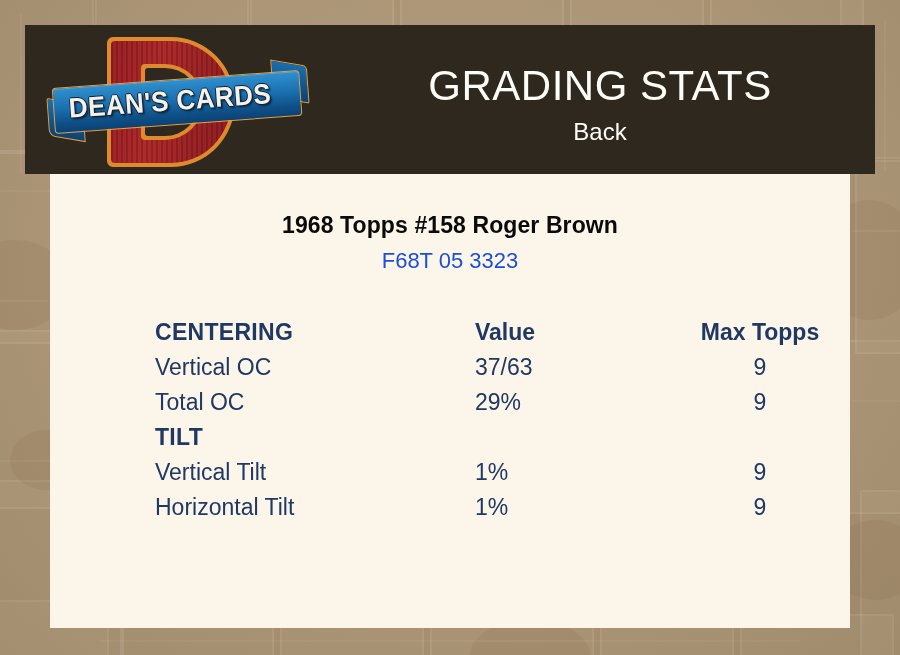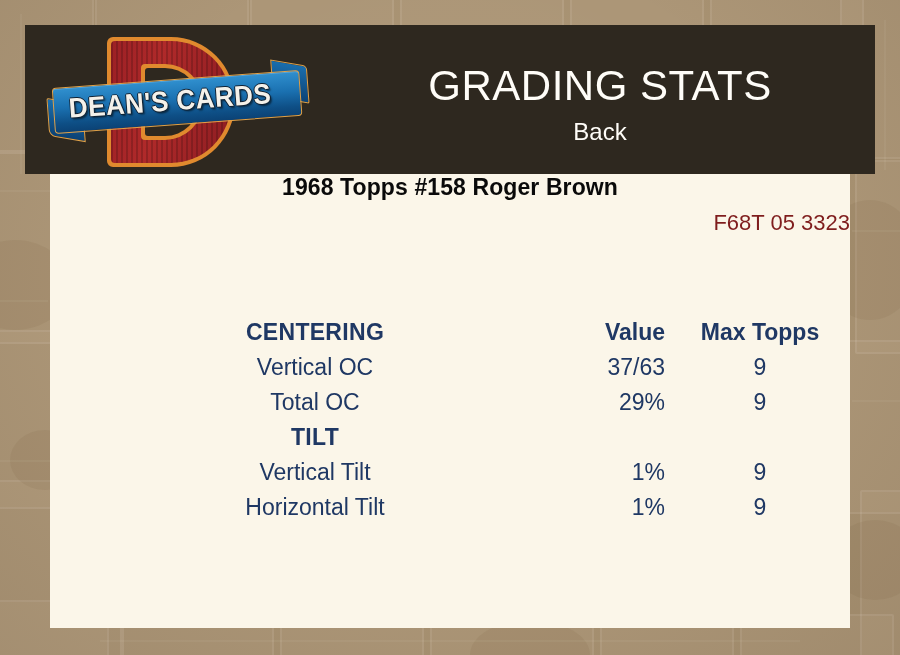--- a/index.html
+++ b/index.html
@@ -202,6 +202,7 @@
     font-size: 23px;
     font-weight: bold;
     color: #0a0a0a;
+    margin-top: 38px;
     letter-spacing: 0.1px;
   }
   #card-code {

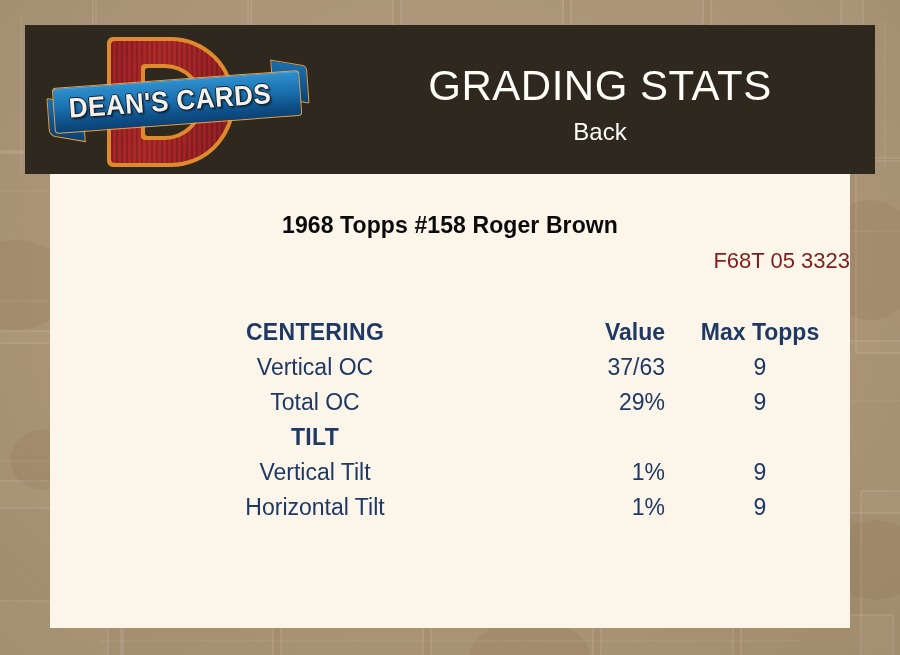--- a/index.html
+++ b/index.html
@@ -206,10 +206,10 @@
     letter-spacing: 0.1px;
   }
   #card-code {
-    text-align: right;
+    text-align: center;
     font-size: 22px;
     font-weight: normal;
-    color: #7f1d1d;
+    color: #1d4ed8;
     margin-top: 9px;
   }
 

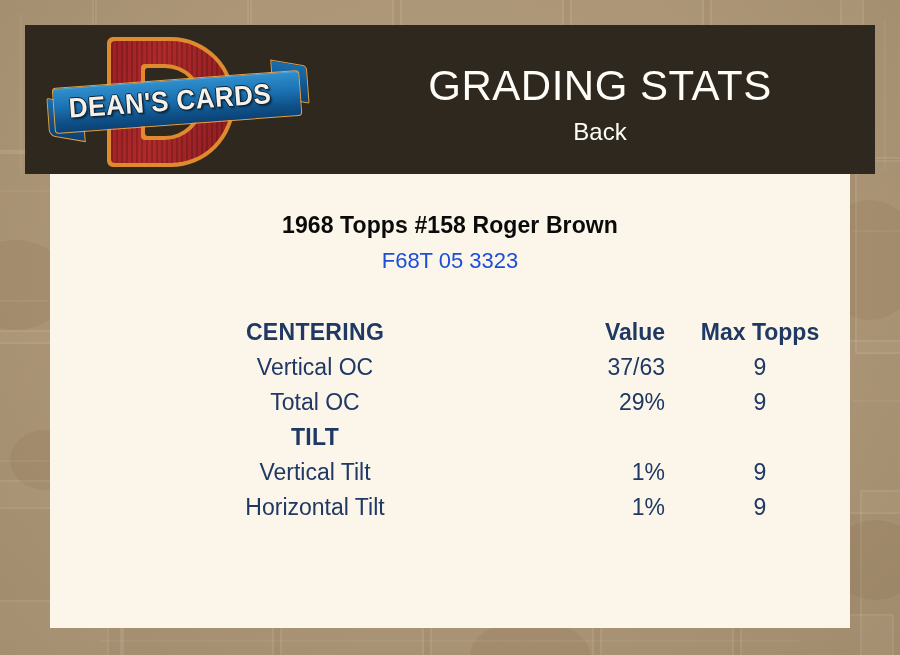--- a/index.html
+++ b/index.html
@@ -228,7 +228,7 @@
     vertical-align: middle;
     height: 35px;
   }
-  .col-label { width: 320px; text-align: center; }
+  .col-label { width: 320px; text-align: left; }
   .col-value { width: 190px; text-align: right; }
   .col-grade { width: 190px; text-align: center; }
 

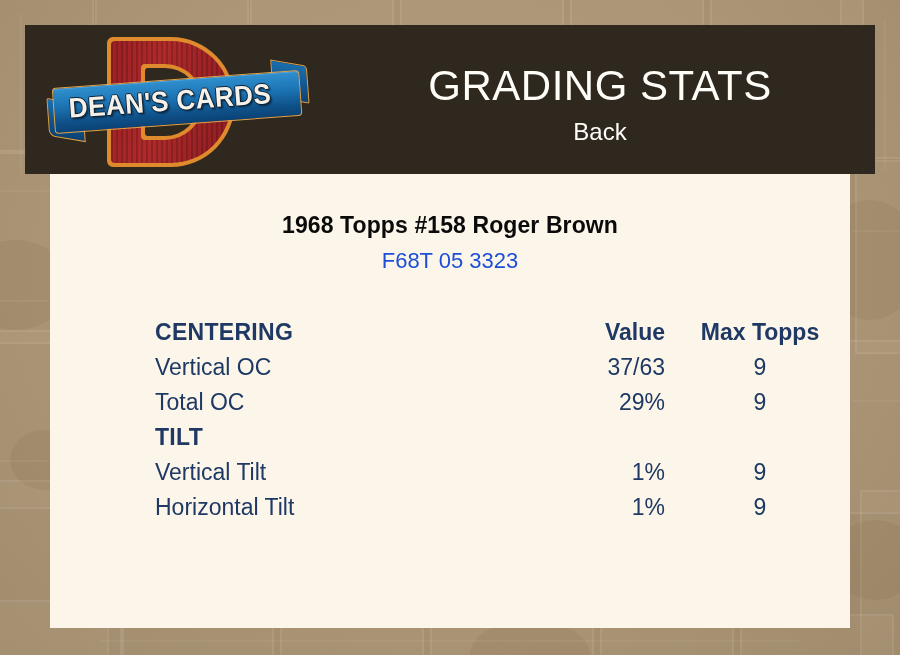--- a/index.html
+++ b/index.html
@@ -229,7 +229,7 @@
     height: 35px;
   }
   .col-label { width: 320px; text-align: left; }
-  .col-value { width: 190px; text-align: right; }
+  .col-value { width: 190px; text-align: left; }
   .col-grade { width: 190px; text-align: center; }
 
   .section-row .sec-name {

